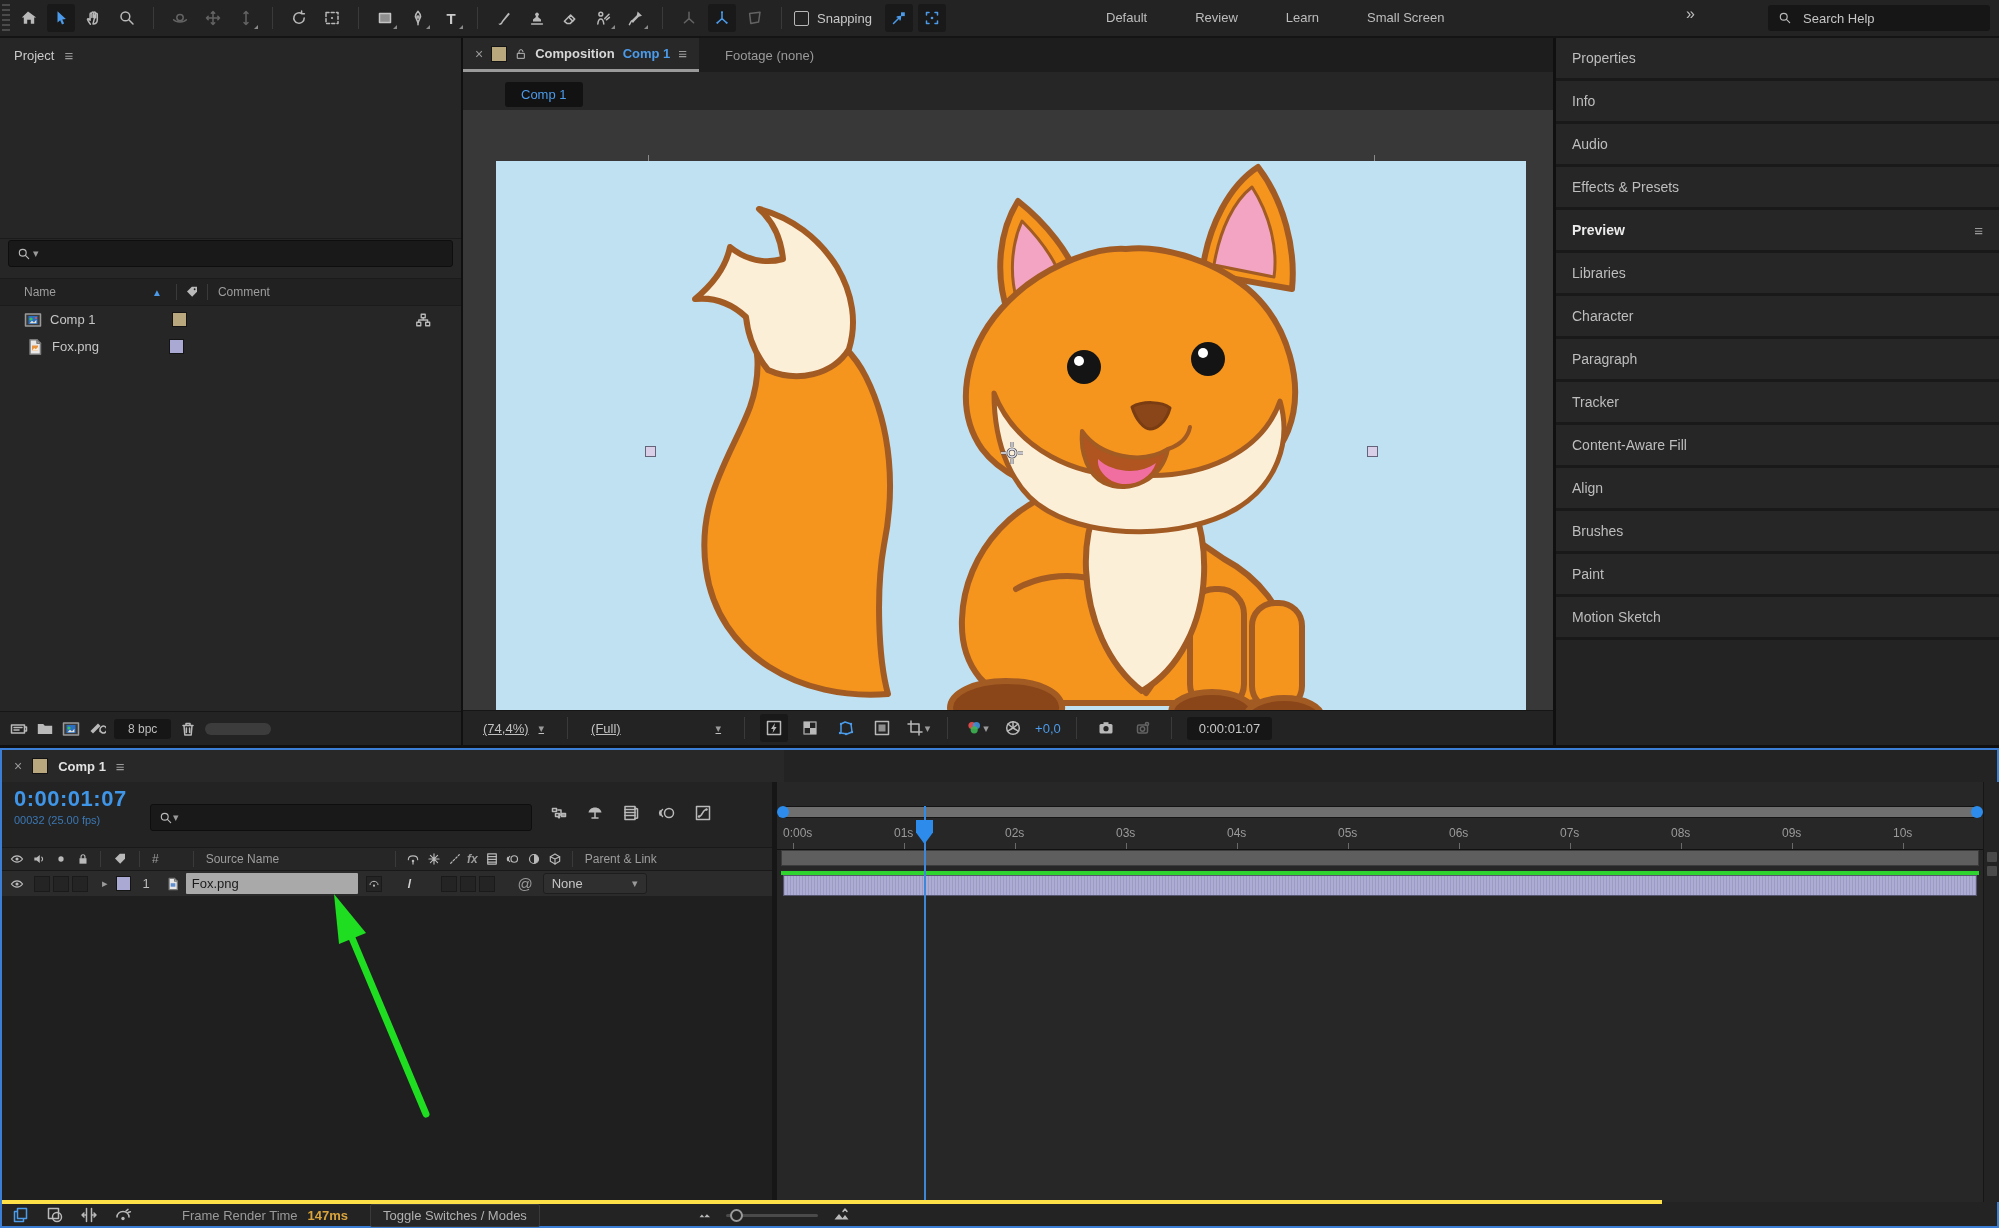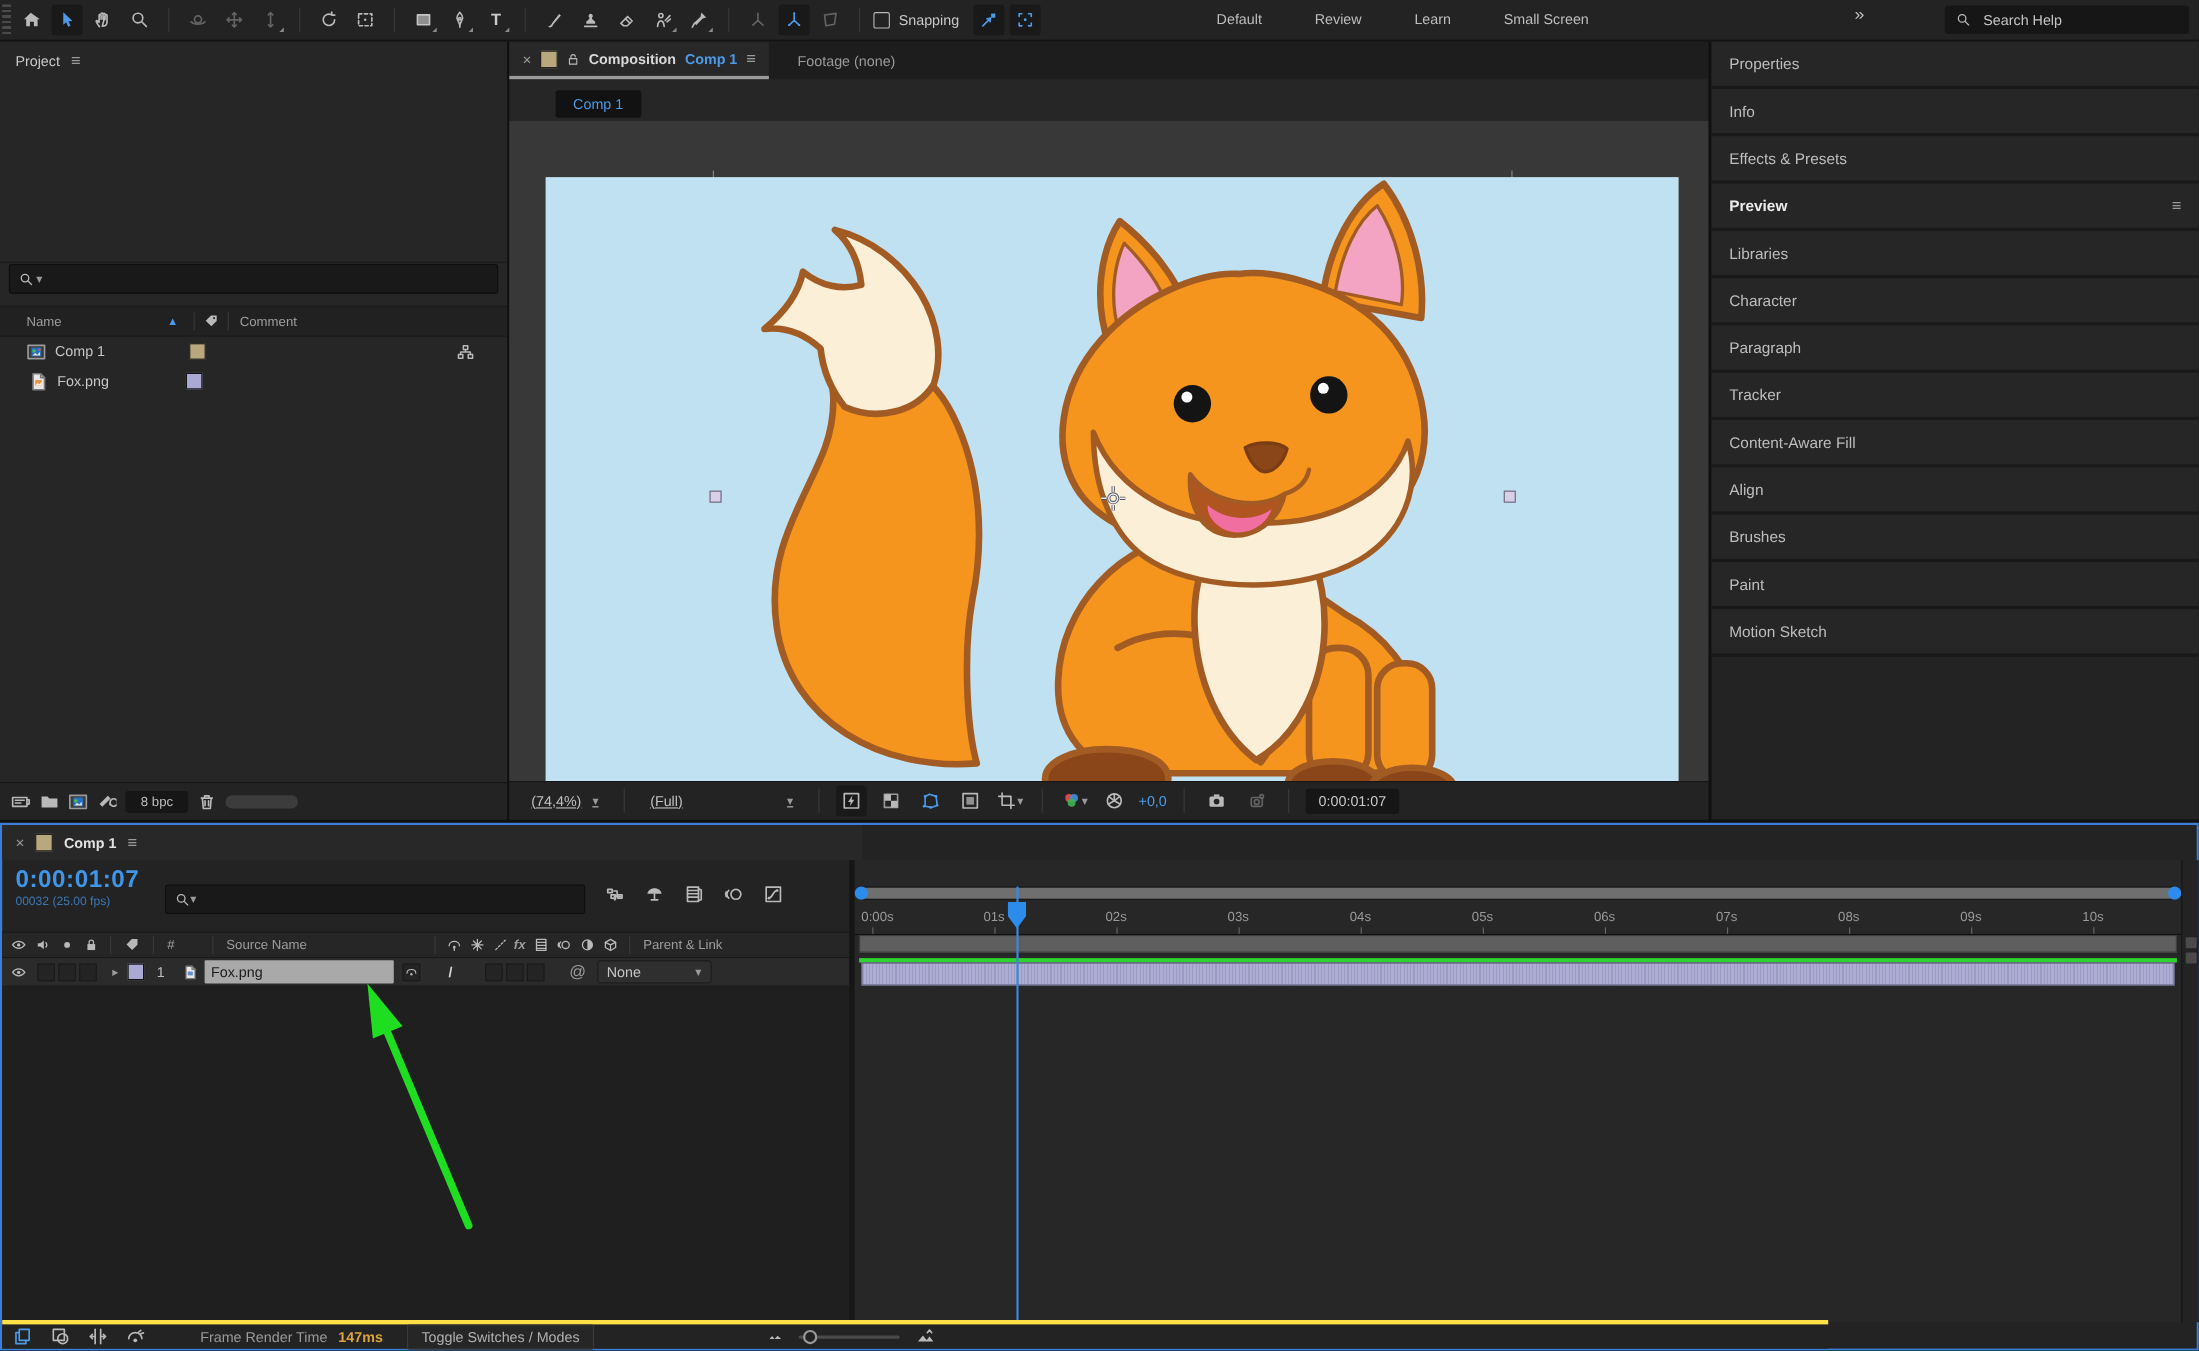--- a/index.html
+++ b/index.html
@@ -525,6 +525,9 @@
         </div>
       <div class="rp-item">
           <span>Info</span>
+        </div>
+      <div class="rp-item">
+          <span>Audio</span>
         </div>
       <div class="rp-item">
           <span>Effects &amp; Presets</span>

